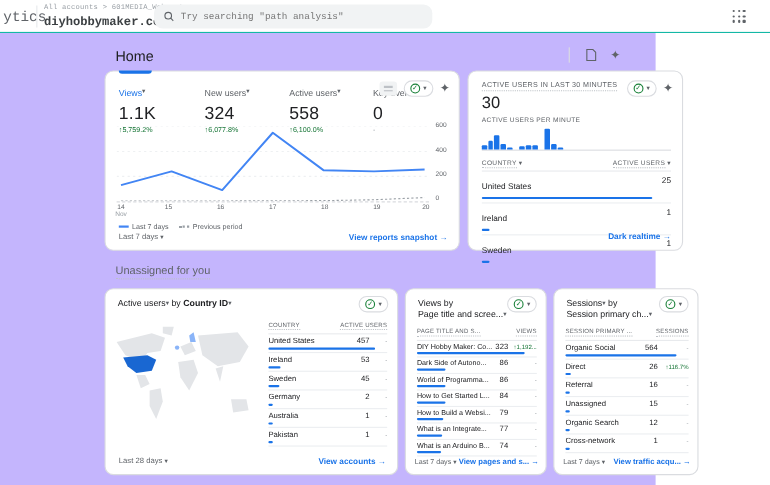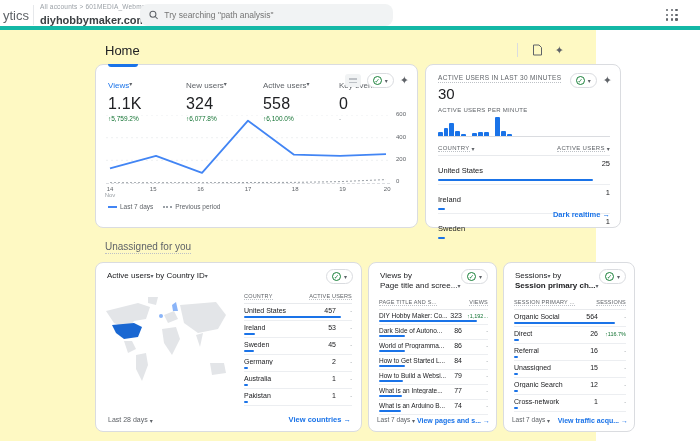--- a/index.html
+++ b/index.html
@@ -8,7 +8,7 @@
   .stage { position:relative; width:700px; height:441px; overflow:hidden; background:#fff; }
 
   
-  .topbar { position:absolute; left:0; top:0; width:700px; height:30px; background:#fff; border-bottom:4px solid #14b8a6; z-index:5; }
+  .topbar { position:absolute; left:0; top:0; width:700px; height:30px; background:#fff; border-bottom:1px solid #14b8a6; z-index:5;font-family:Liberation Mono, monospace; }
   .logo { position:absolute; left:3px; top:8px; font-size:13px; color:#5f6368; }
   .topdiv { position:absolute; left:33px; top:5px; height:20px; border-left:1px solid #e6e8eb; }
   .acct { position:absolute; left:40px; top:3px; }

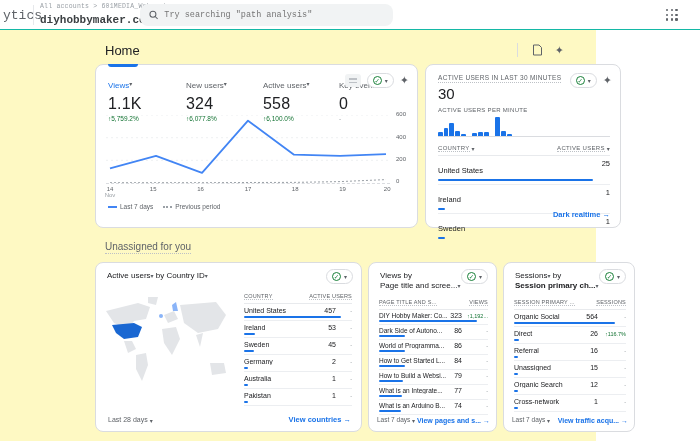--- a/index.html
+++ b/index.html
@@ -21,7 +21,7 @@
   .apps i { width:2.2px; height:2.2px; background:#5f6368; border-radius:1px; }
 
   
-  .main { position:absolute; left:0; top:30px; width:596px; height:411px; background:#fef9c3; }
+  .main { position:absolute; left:0; top:30px; width:596px; height:411px; background:#c4b5fd; }
   .page-title { position:absolute; left:105px; top:13px; font-size:13px; color:#202124; }
   .hdr-icons { position:absolute; right:32px; top:13px; display:flex; align-items:center; gap:12px; }
   .hdr-sep { border-left:1px solid #dadce0; height:14px; margin-right:2px; }

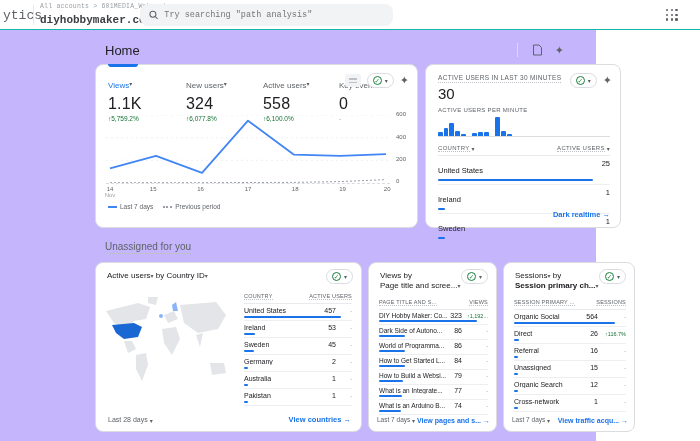--- a/index.html
+++ b/index.html
@@ -224,6 +224,10 @@
         <span><i class="lg-line"></i><b style="font-weight:normal">Last 7 days</b></span>
         <span><i class="lg-dash"></i><b style="font-weight:normal">Previous period</b></span>
       </div>
+      <div class="card-foot">
+        <span class="period"><b style="font-weight:normal">Last 7 days</b> <i class="caret">▾</i></span>
+        <span class="viewlink"><b style="font-weight:inherit">View reports snapshot</b> <i class="arrow">→</i></span>
+      </div>
     </div>
 
     <div class="card rt">

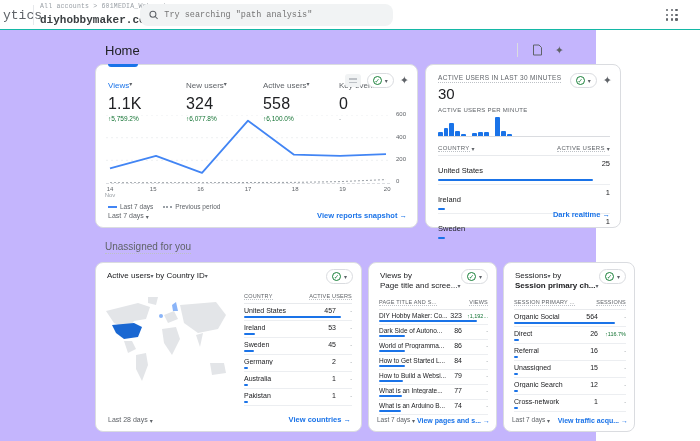--- a/index.html
+++ b/index.html
@@ -303,7 +303,7 @@
       <div class="sg-head">
         <span><b style="font-weight:normal">Active users</b><i class="caret">▾</i></span>
         <b style="font-weight:normal">by</b>
-        <span><b style="font-weight:normal">Country ID</b><i class="caret">▾</i></span>
+        <span><b style="font-weight:bold">Country ID</b><i class="caret">▾</i></span>
       </div>
       <span class="pill sg-pill">
           <i class="chk">✓</i>

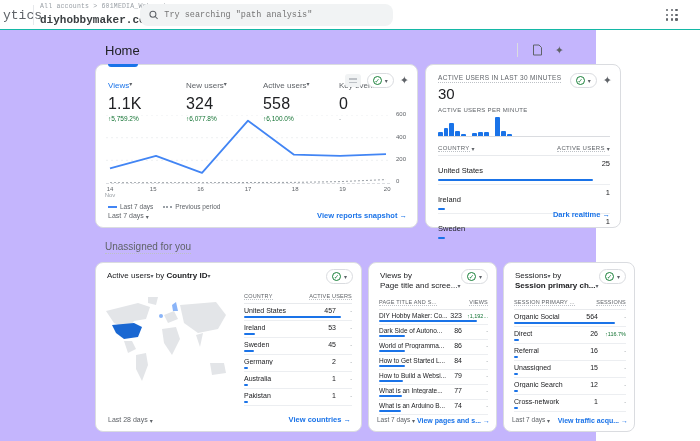--- a/index.html
+++ b/index.html
@@ -444,7 +444,7 @@
       <div class="sg-head">
         <span><b style="font-weight:normal">Sessions</b><i class="caret">▾</i></span>
         <b style="font-weight:normal">by</b><br>
-        <span><b style="font-weight:bold">Session primary ch...</b><i class="caret">▾</i></span>
+        <span><b style="font-weight:normal">Session primary ch...</b><i class="caret">▾</i></span>
       </div>
       <span class="pill sg-pill">
           <i class="chk">✓</i>

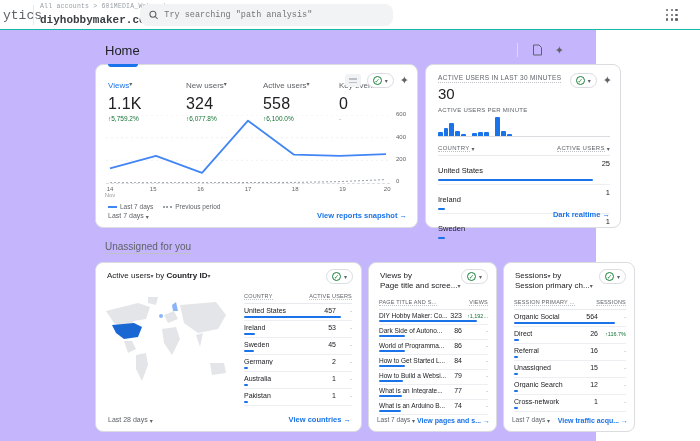--- a/index.html
+++ b/index.html
@@ -370,7 +370,7 @@
 
       <div class="card-foot">
         <span class="period"><b style="font-weight:normal">Last 28 days</b> <i class="caret">▾</i></span>
-        <span class="viewlink"><b style="font-weight:inherit">View countries</b> <i class="arrow">→</i></span>
+        <span class="viewlink"><b style="font-weight:inherit">View accounts</b> <i class="arrow">→</i></span>
       </div>
     </div>
 

